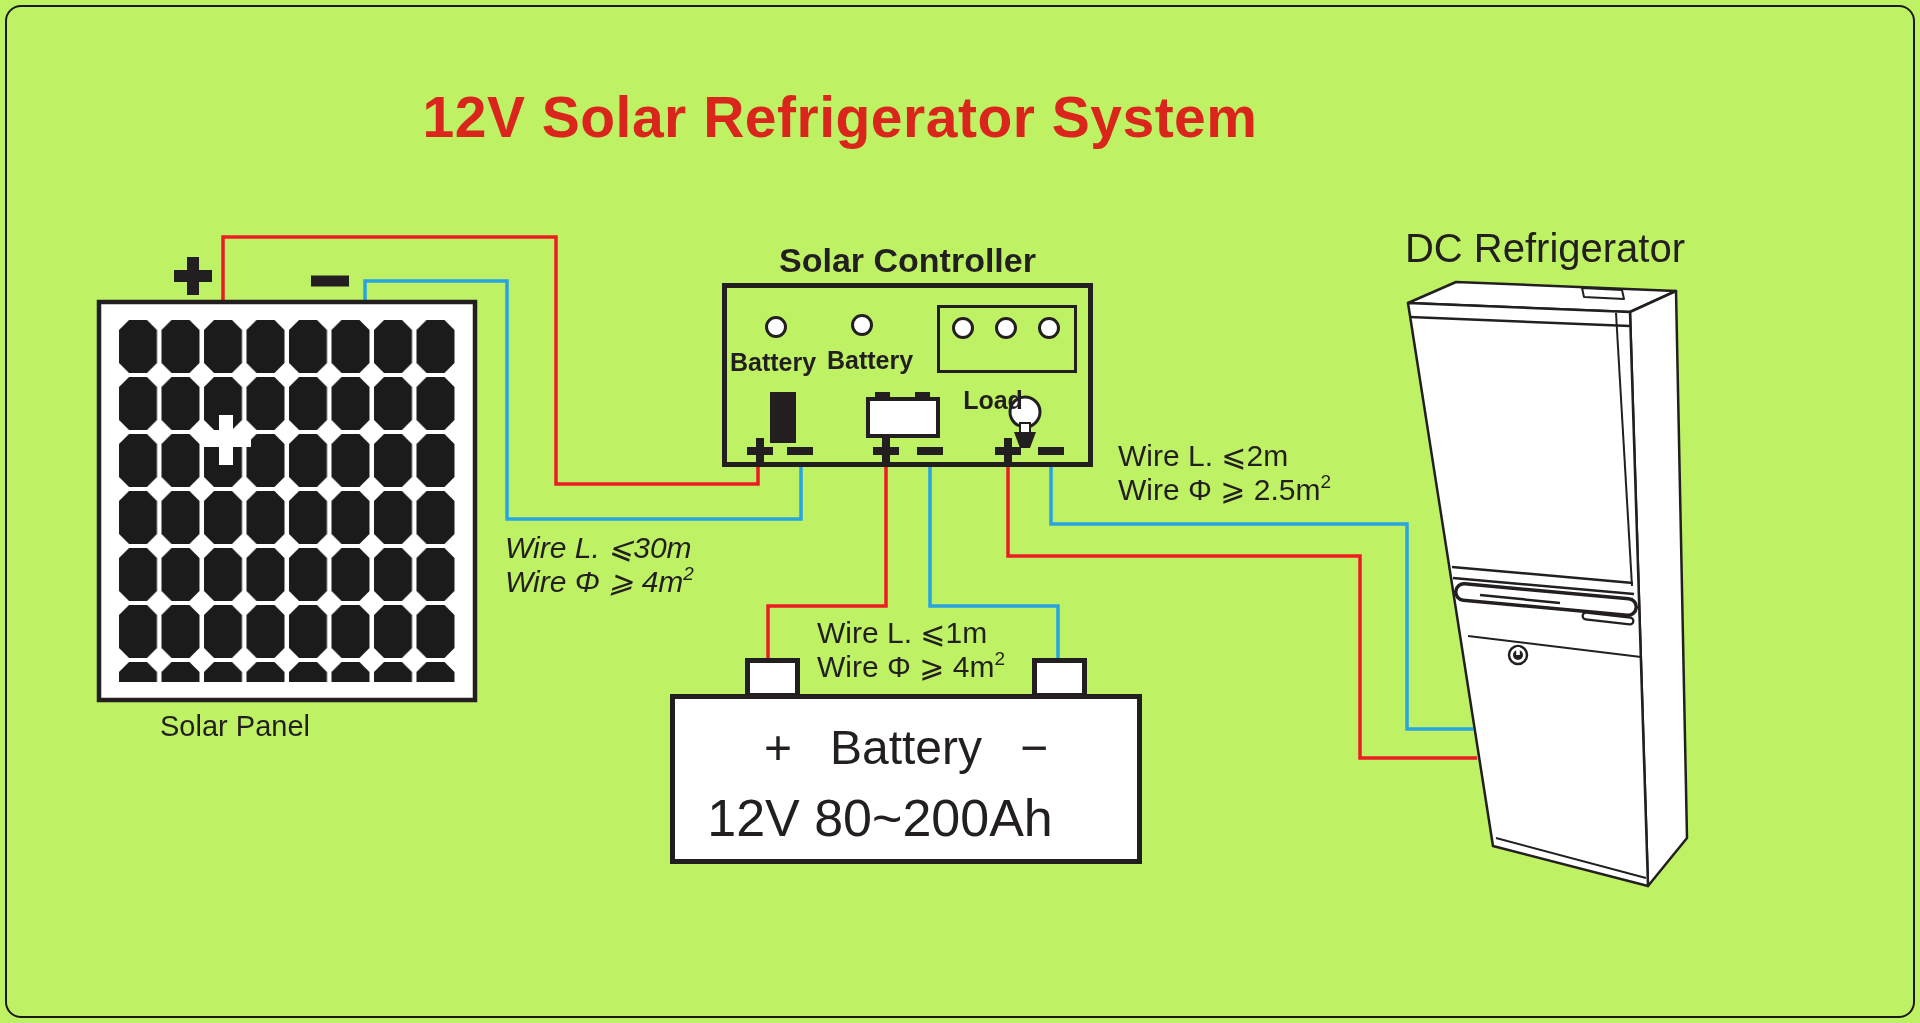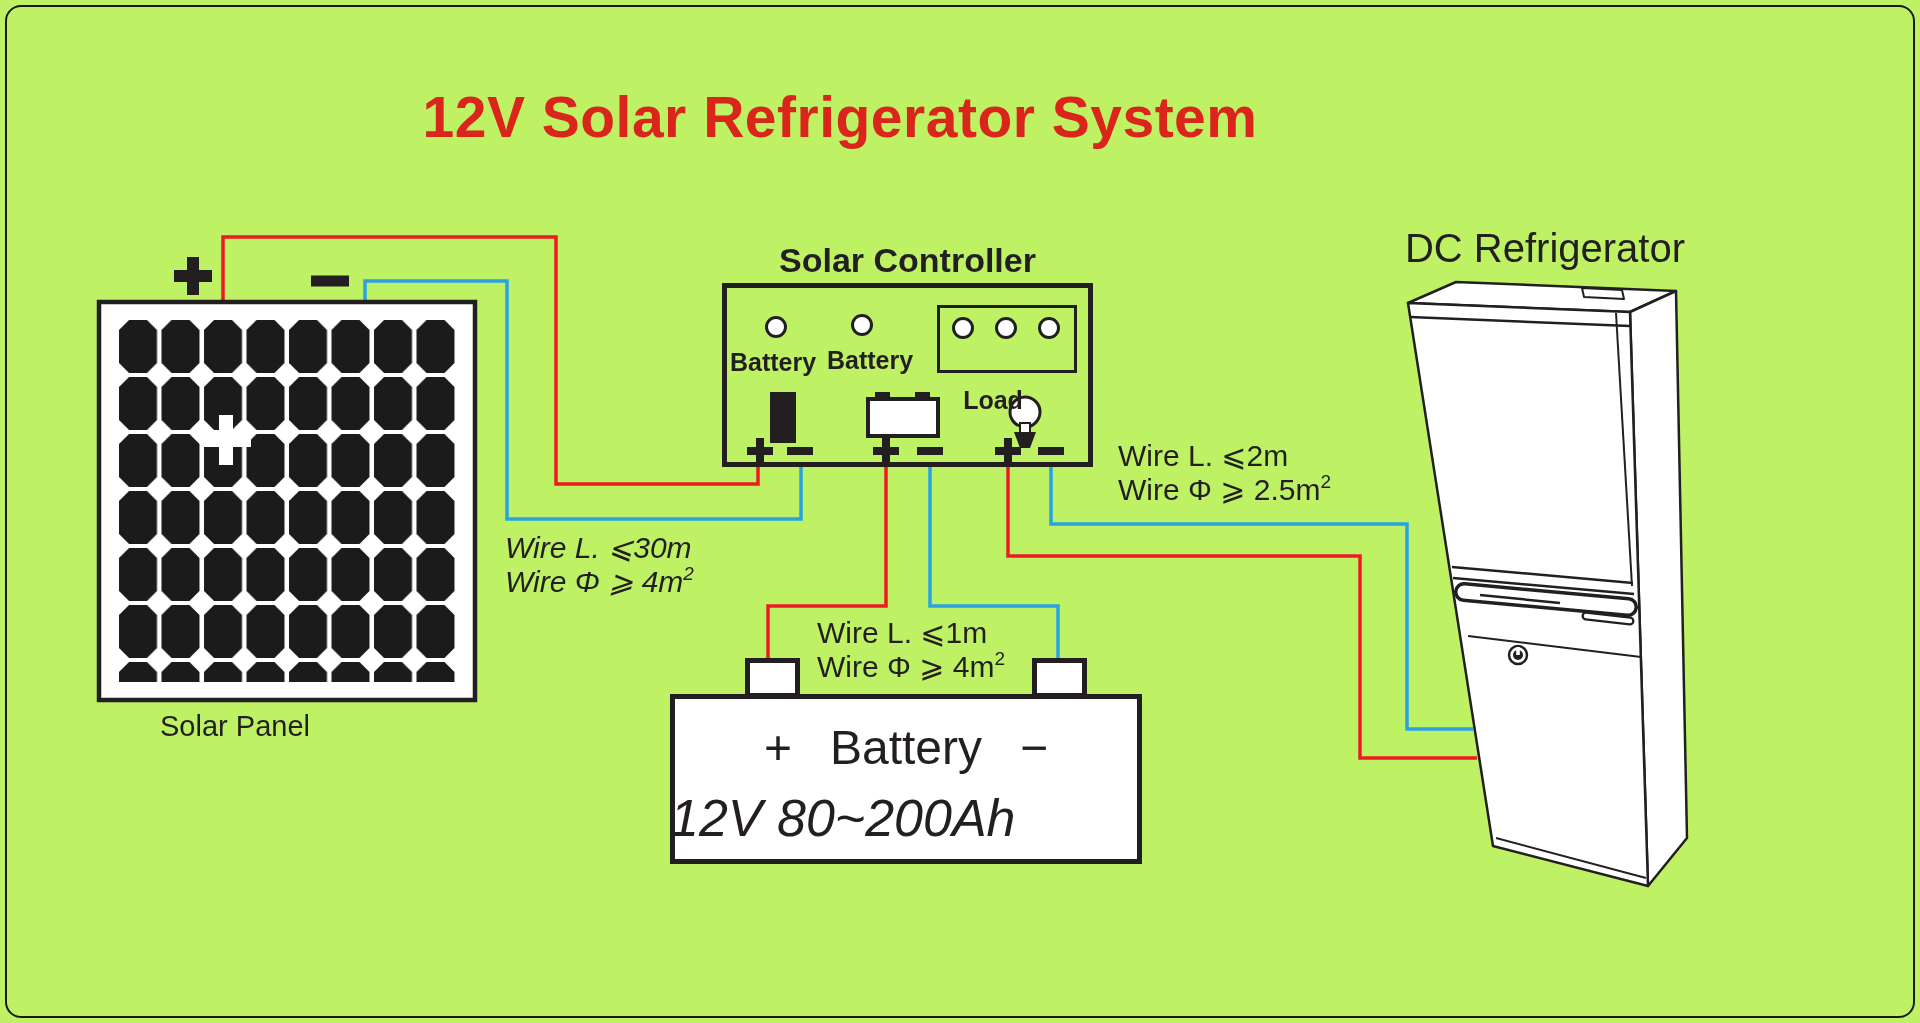--- a/index.html
+++ b/index.html
@@ -31,7 +31,7 @@
     left:670px;top:720px;width:472px;display:flex;justify-content:center;
     align-items:baseline;gap:38px;font-size:48px;white-space:nowrap;
   }
-  .battery-line2{left:670px;top:788px;width:420px;font-size:52px;white-space:nowrap;font-style:italic;}
+  .battery-line2{left:670px;top:788px;width:420px;text-align:center;font-size:52px;white-space:nowrap;}
   .wire-spec{font-size:30px;line-height:34px;white-space:nowrap;}
   .wire-spec .sup{font-size:19px;position:relative;top:-12px;}
   .fridge-title{left:1380px;top:226px;width:330px;text-align:center;font-size:40px;white-space:nowrap;}

